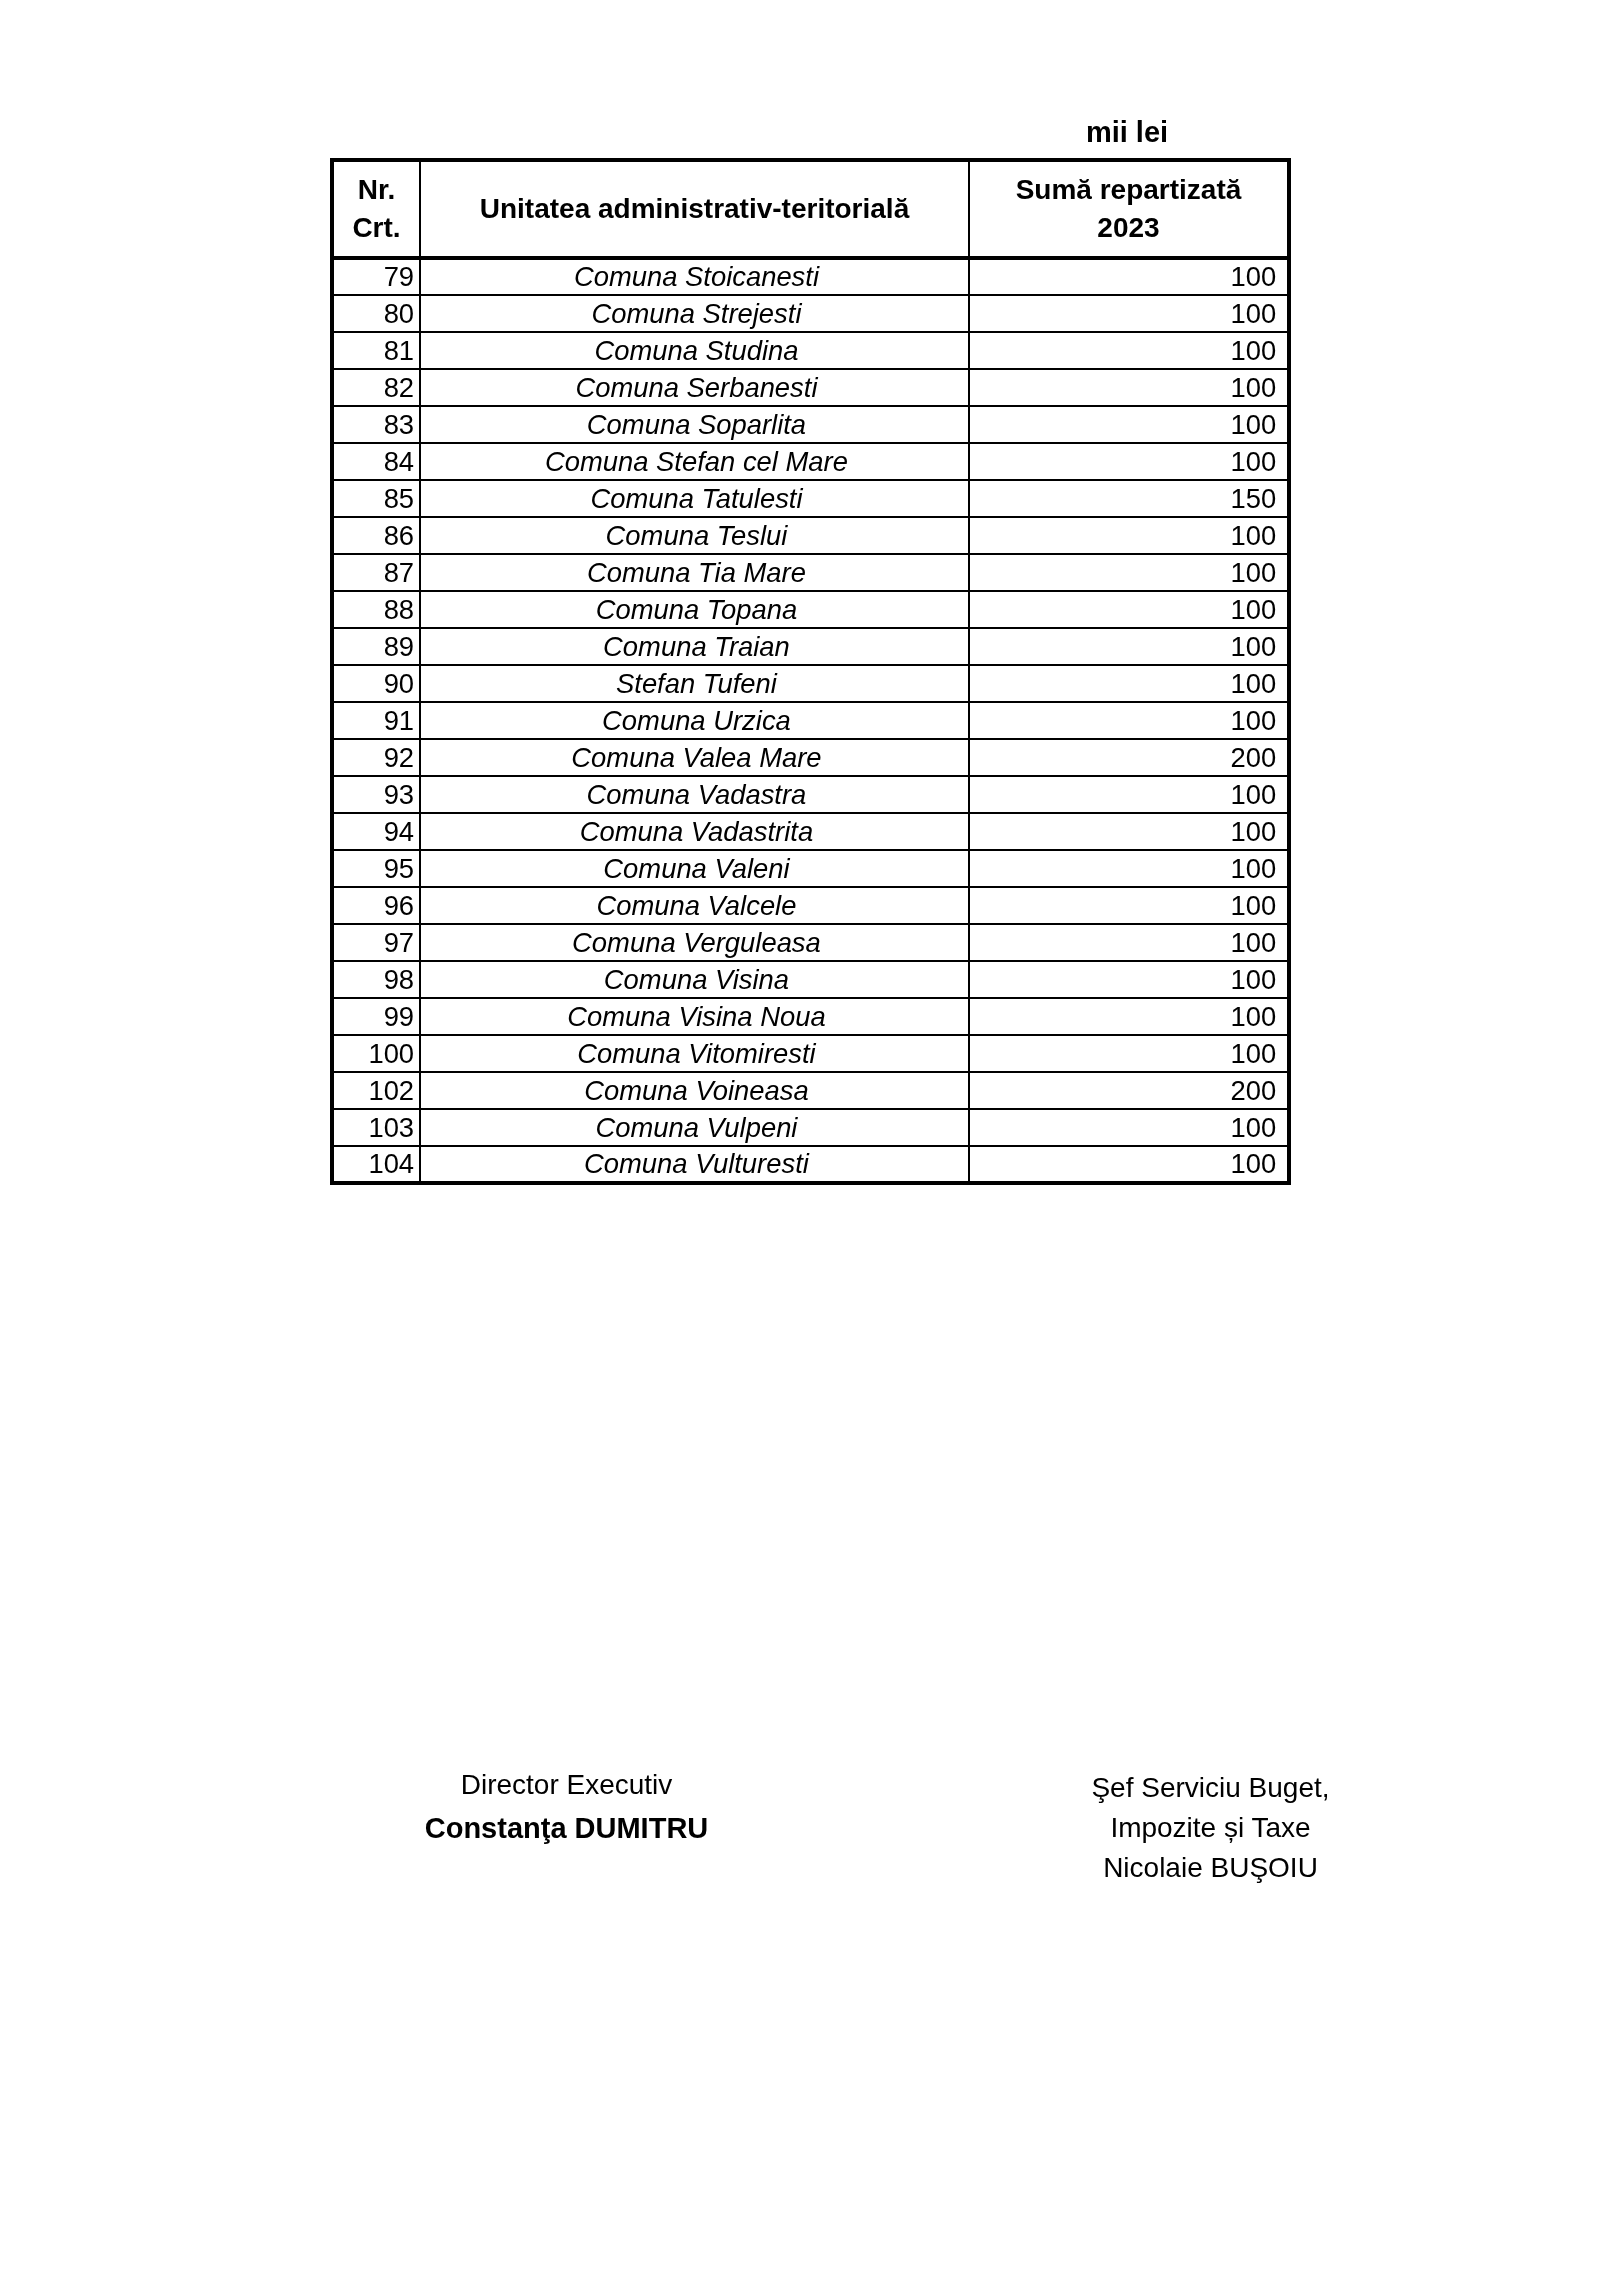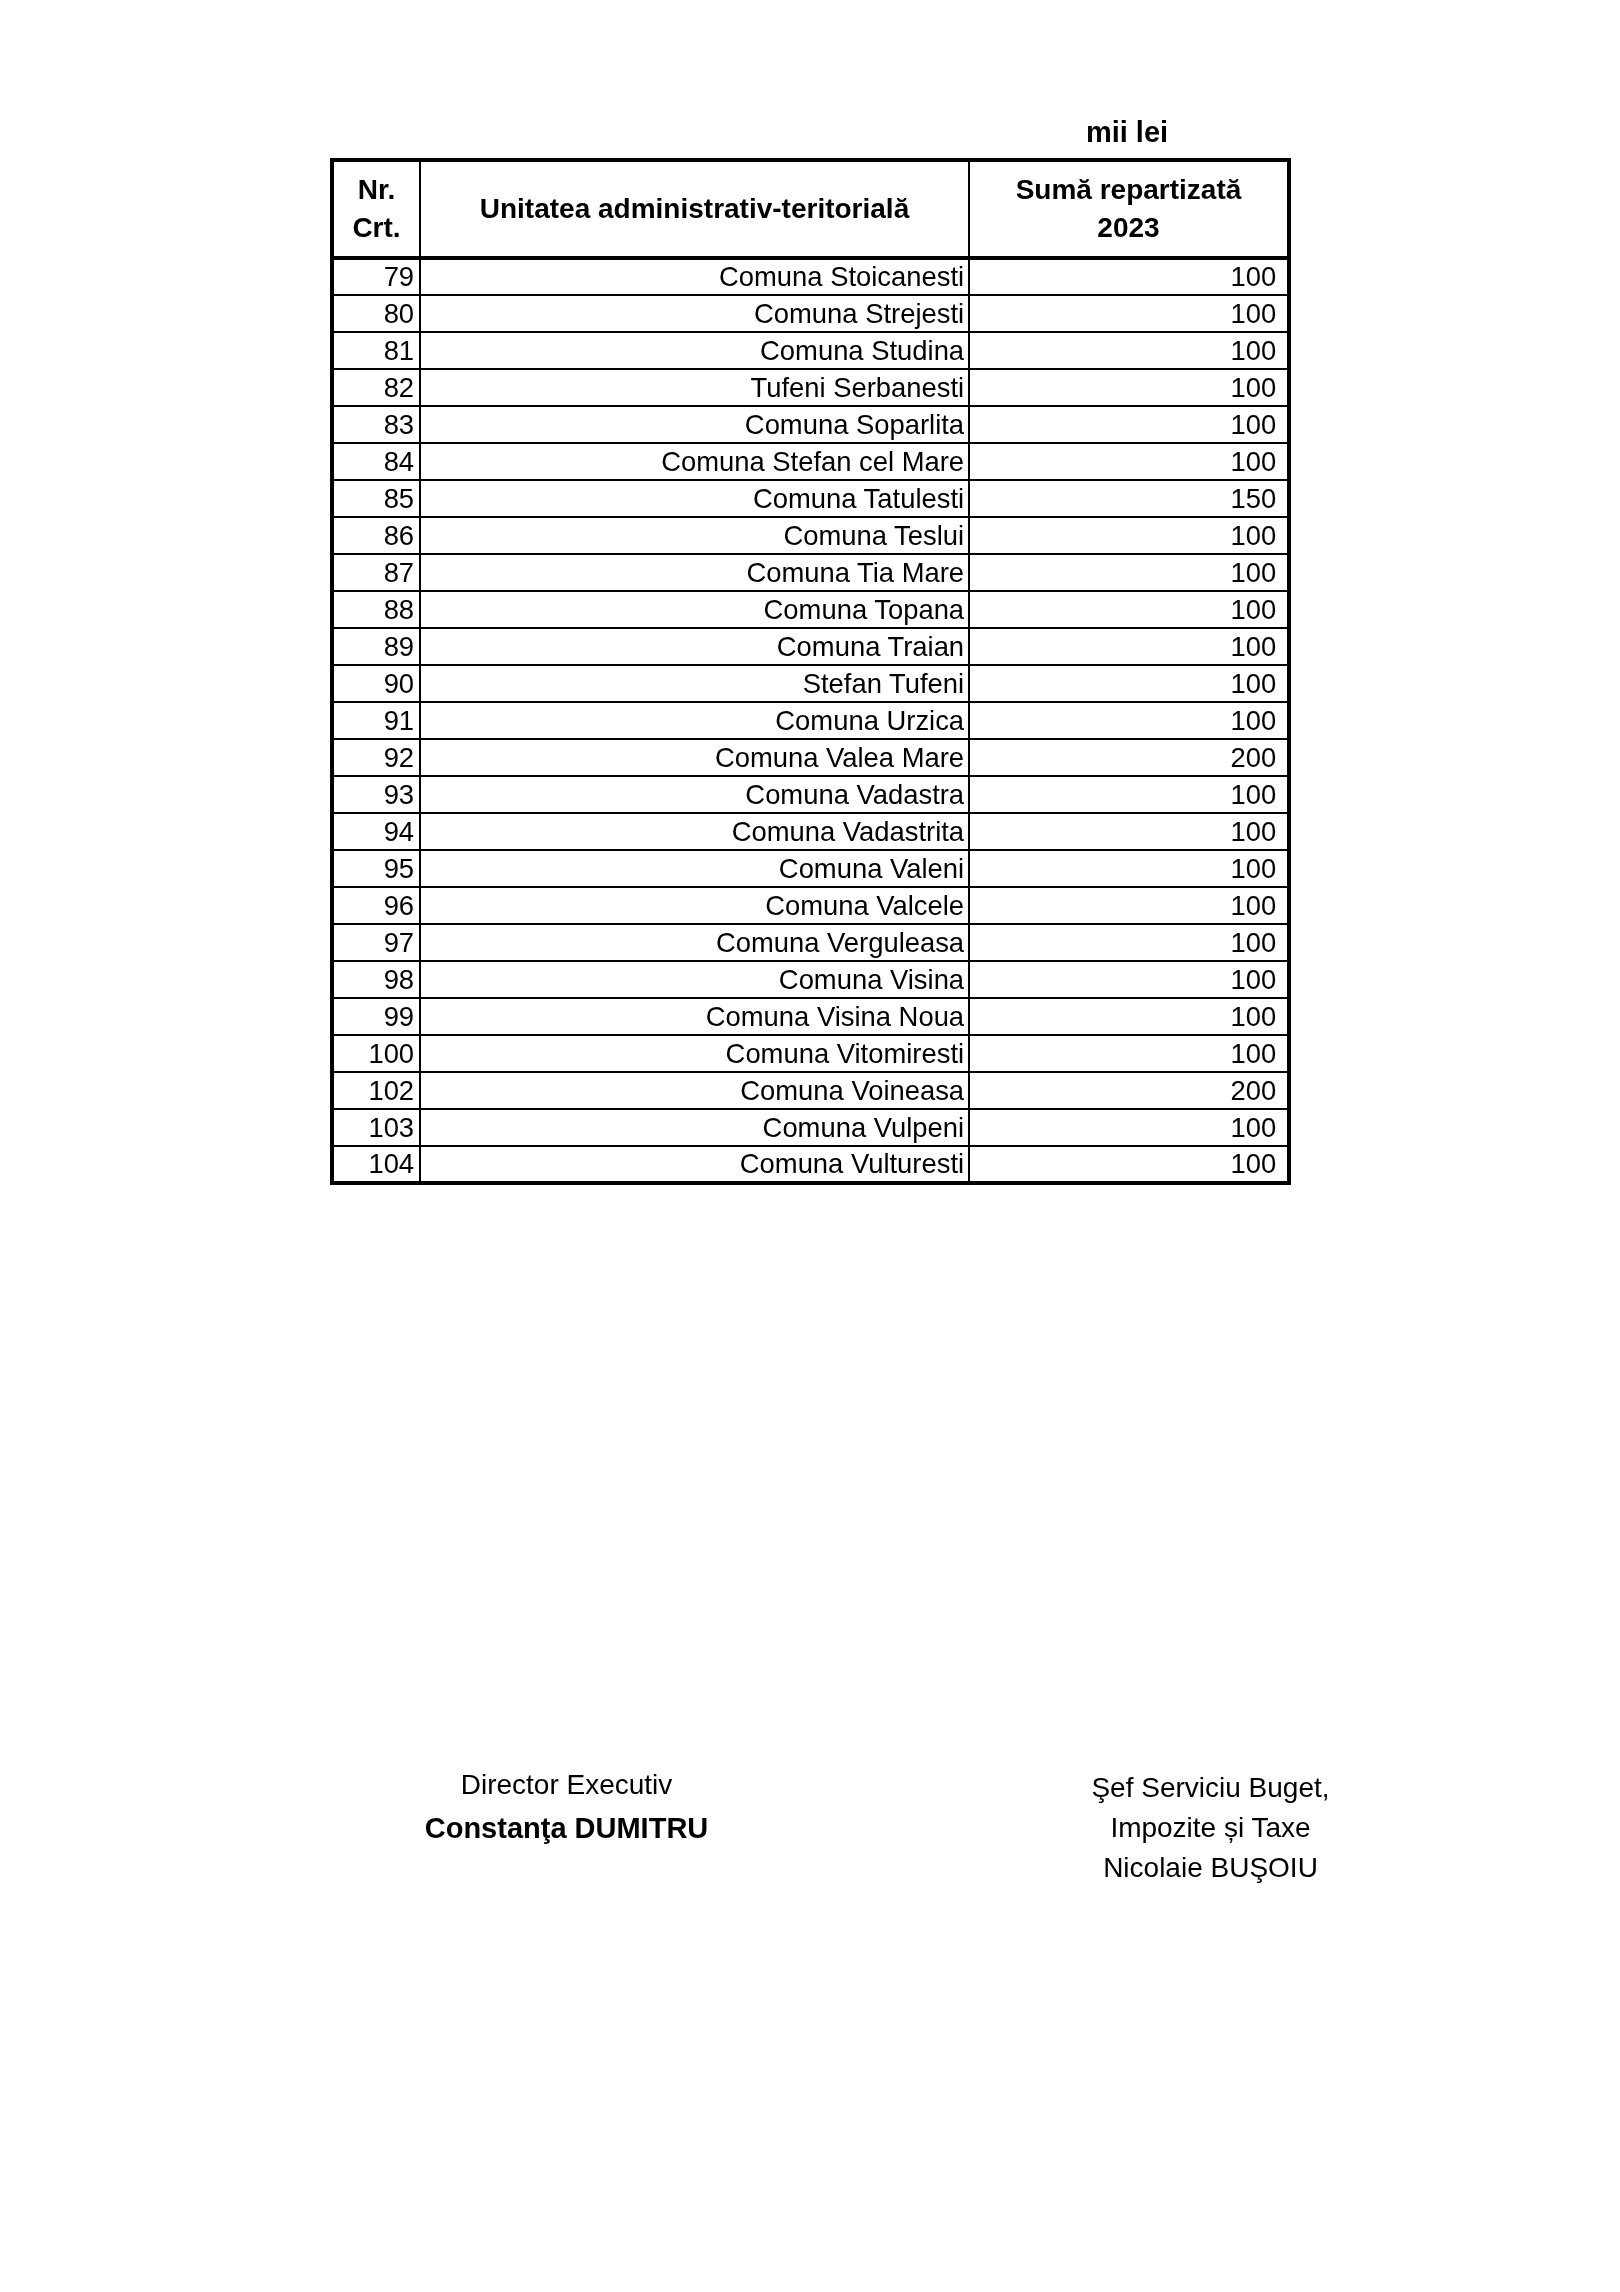--- a/index.html
+++ b/index.html
@@ -57,7 +57,7 @@
     white-space: nowrap;
   }
   .alloc-table td.cell-nr   { text-align: right; padding-right: 4.9px; }
-  .alloc-table td.cell-name { text-align: right;  padding-left: 7.8px; }
+  .alloc-table td.cell-name { text-align: center;  padding-left: 7.8px; font-style: italic; }
   .alloc-table td.cell-sum  { text-align: right; padding-right: 10.8px; }
   .footer-block {
     position: absolute;

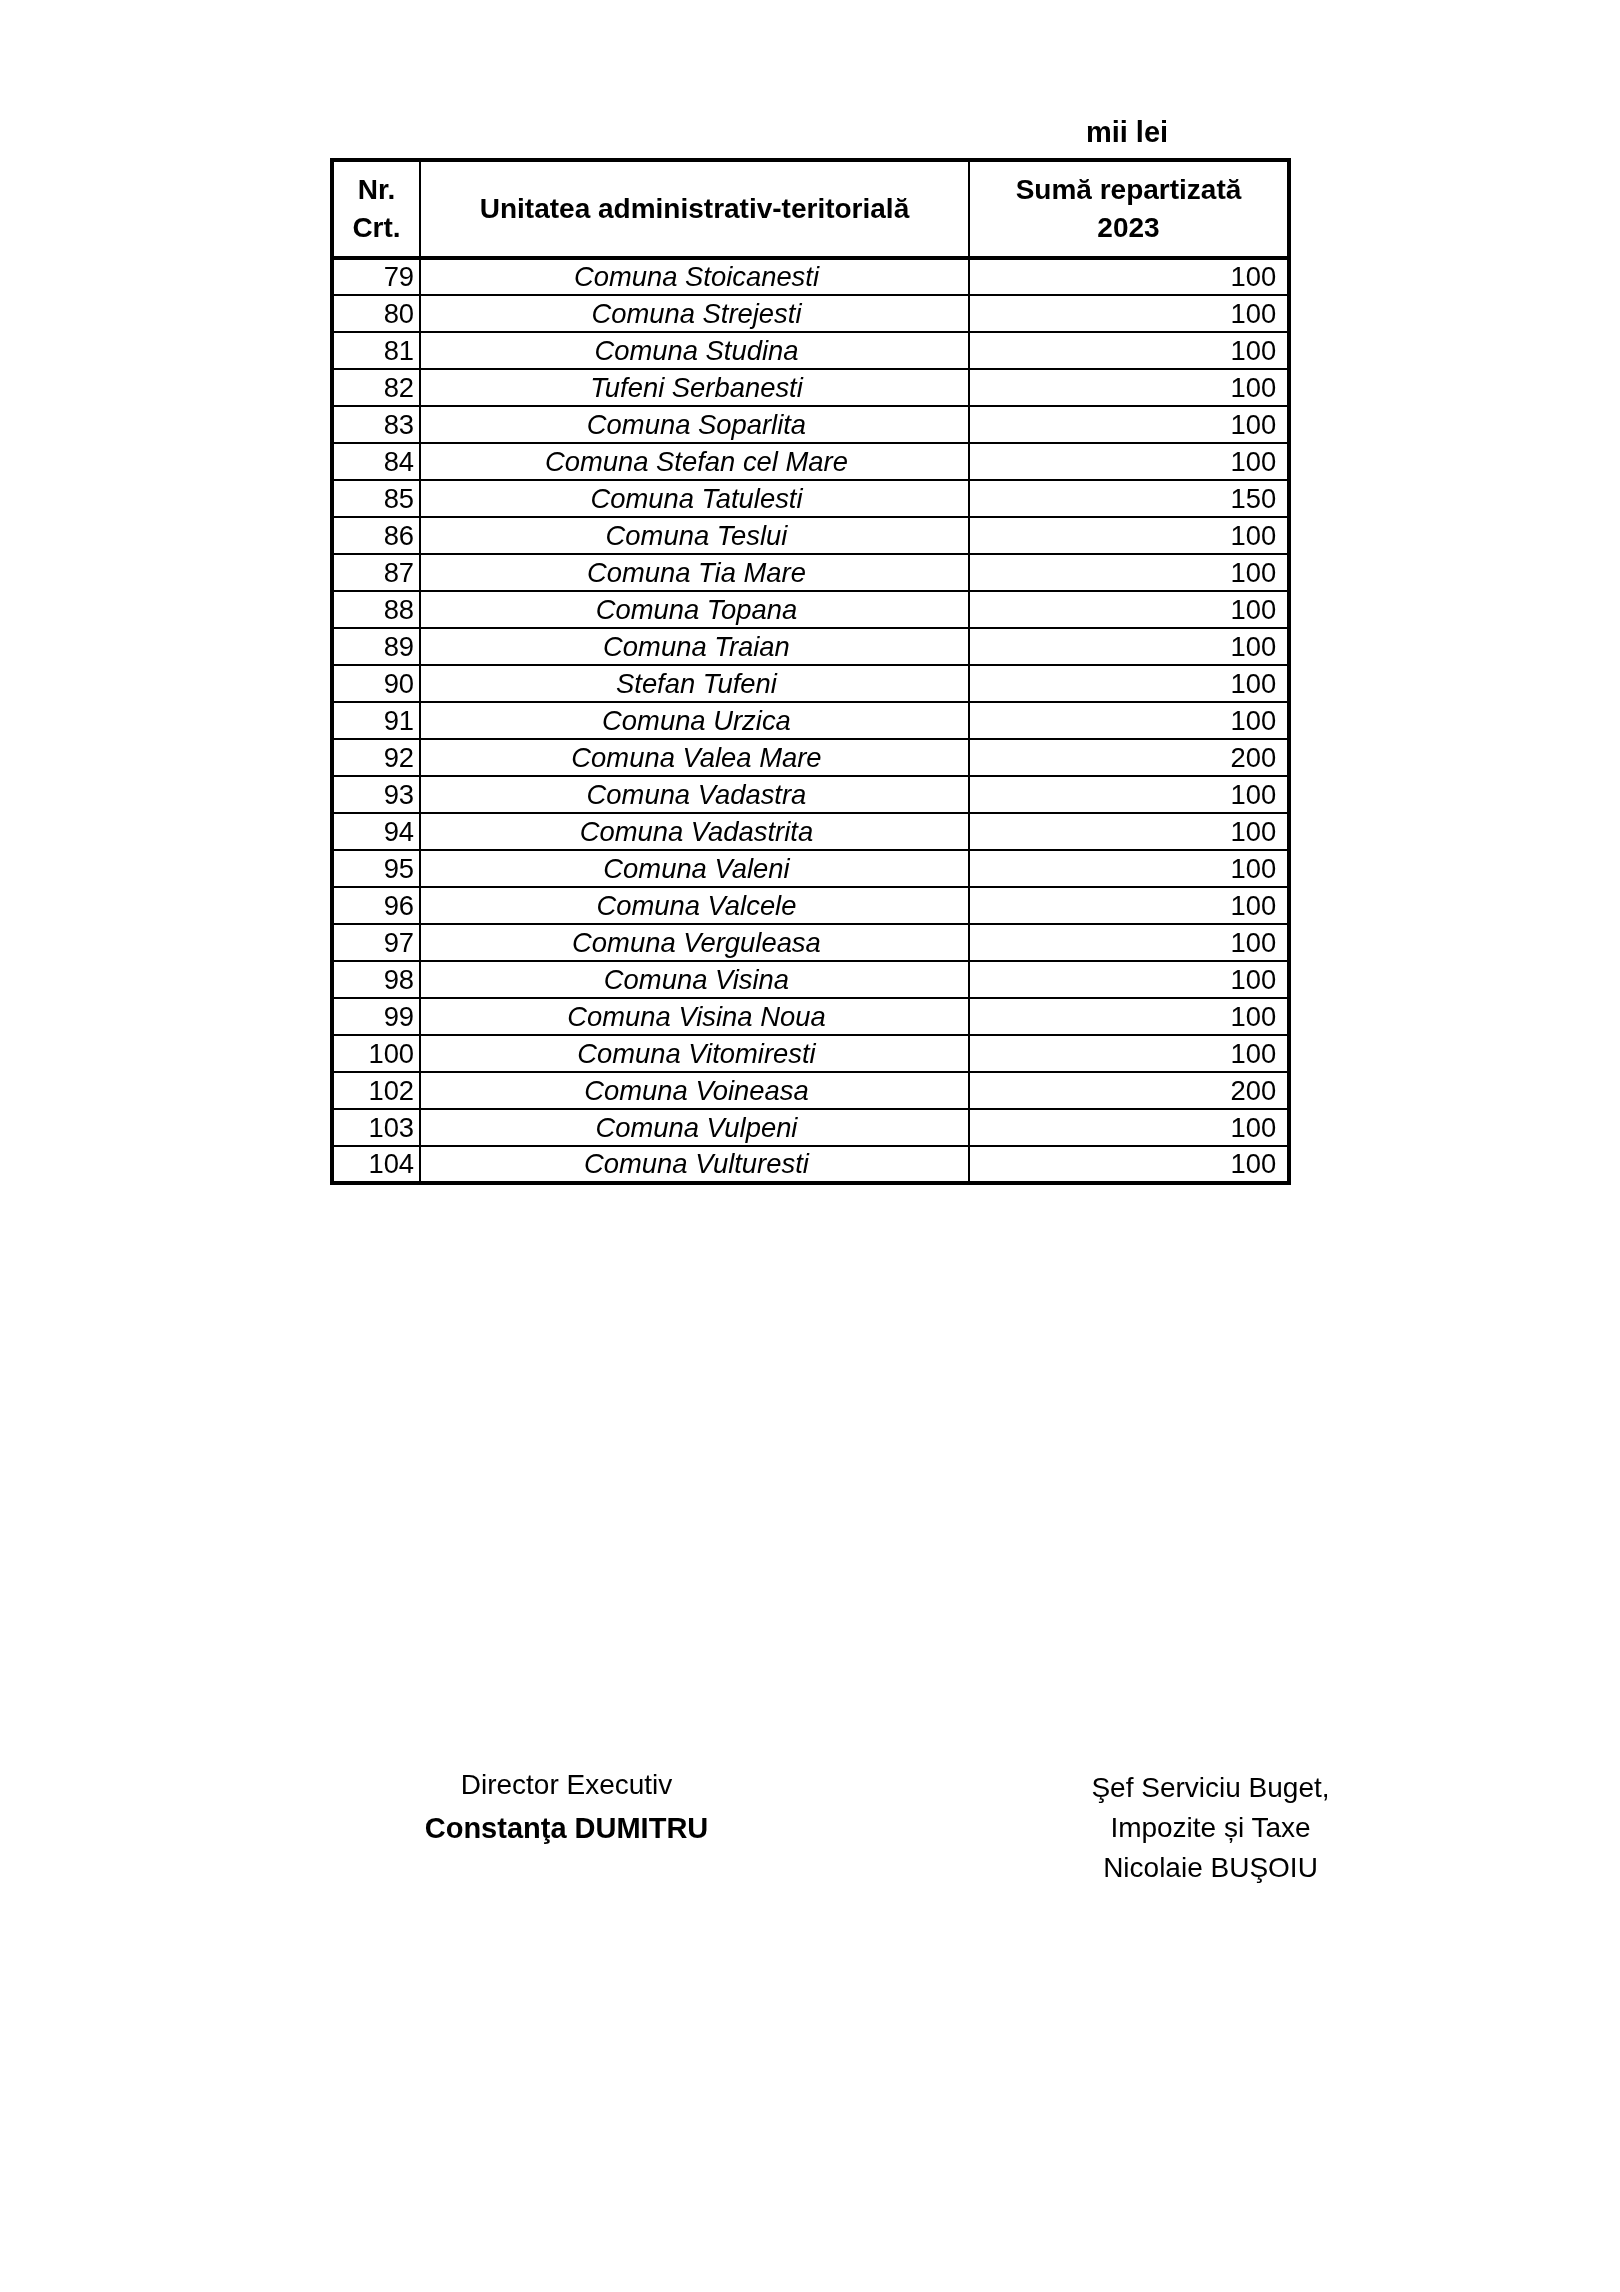--- a/index.html
+++ b/index.html
@@ -109,7 +109,7 @@
         </tr>
         <tr>
           <td class="cell-nr">82</td>
-          <td class="cell-name">Tufeni Serbanesti</td>
+          <td class="cell-name">Comuna Serbanesti</td>
           <td class="cell-sum">100</td>
         </tr>
         <tr>

